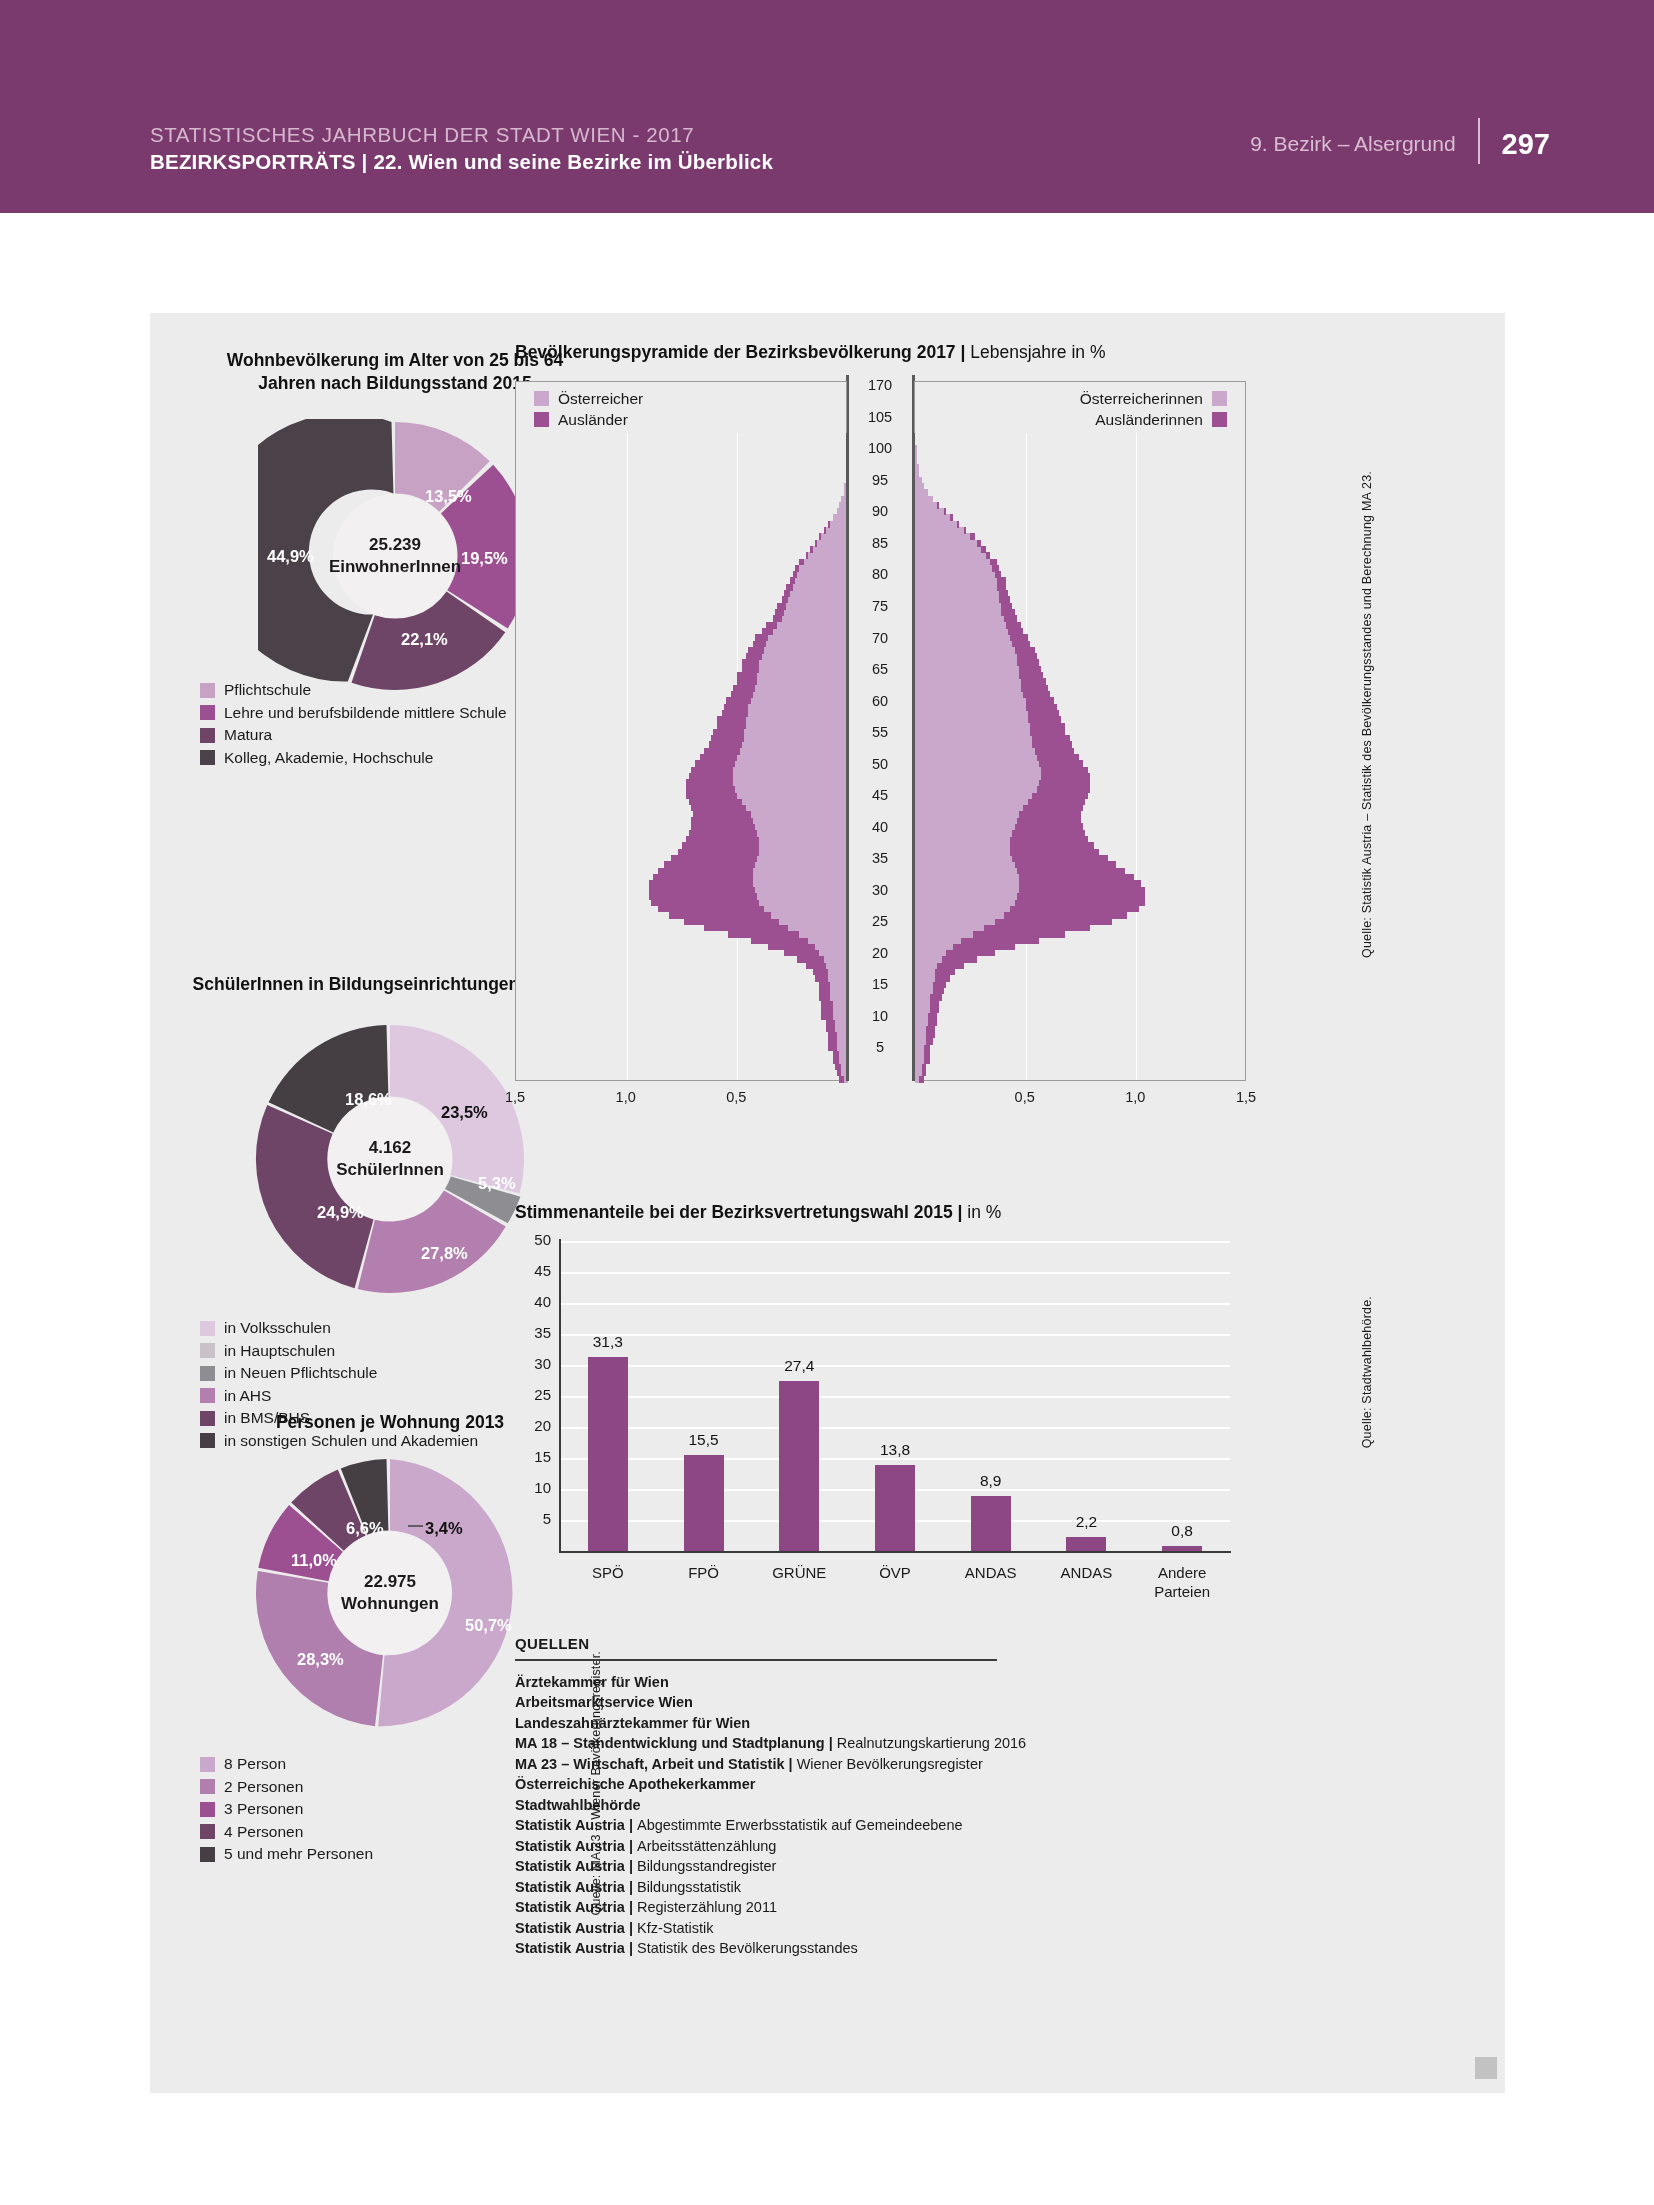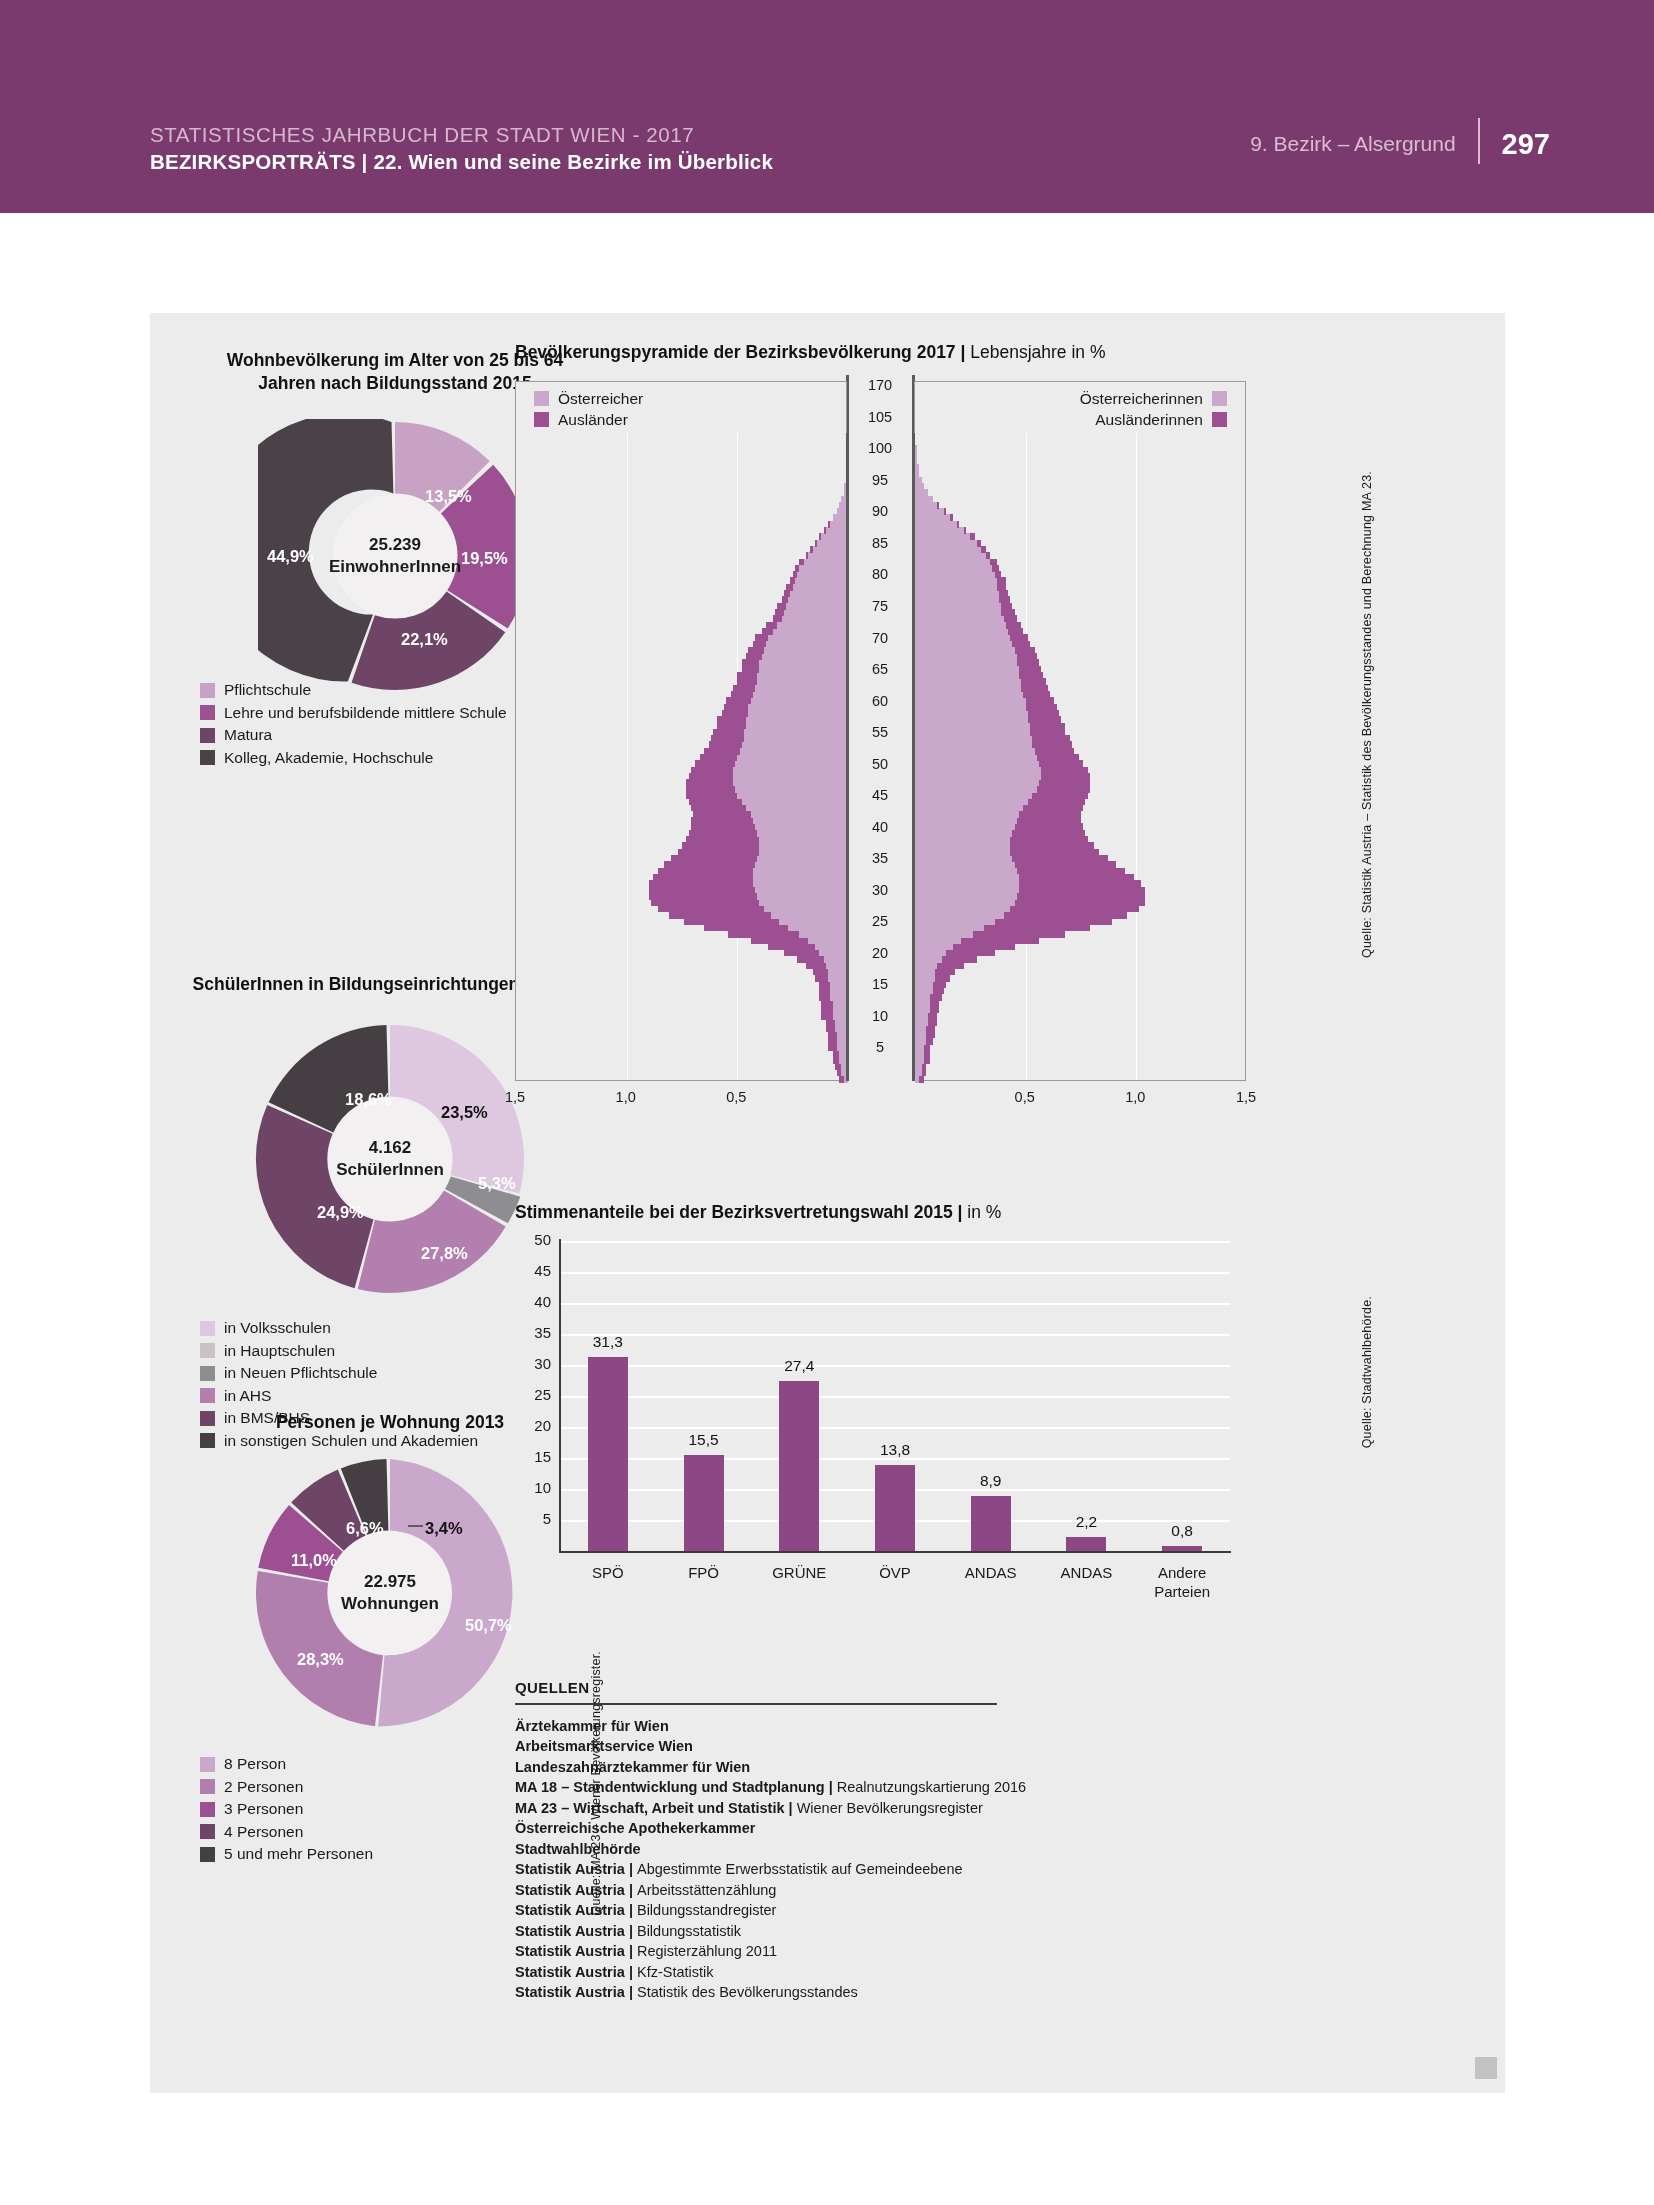--- a/index.html
+++ b/index.html
@@ -141,7 +141,7 @@
     position: absolute; font-size: 15px; color: #1a1a1a;
     text-align: center; line-height: 19px;
   }
-  .sources-title { font-size: 15px; font-weight: 700; letter-spacing: 0.4px; margin-top: 44px; }
+  .sources-title { font-size: 15px; font-weight: 700; letter-spacing: 0.4px; }
   .sources-rule { height: 1.5px; background: #3a3a3a; margin: 7px 0 11px 0; width: 482px; }
   .src-row { font-size: 14.5px; line-height: 20.5px; }
   .src-row b { font-weight: 700; }

